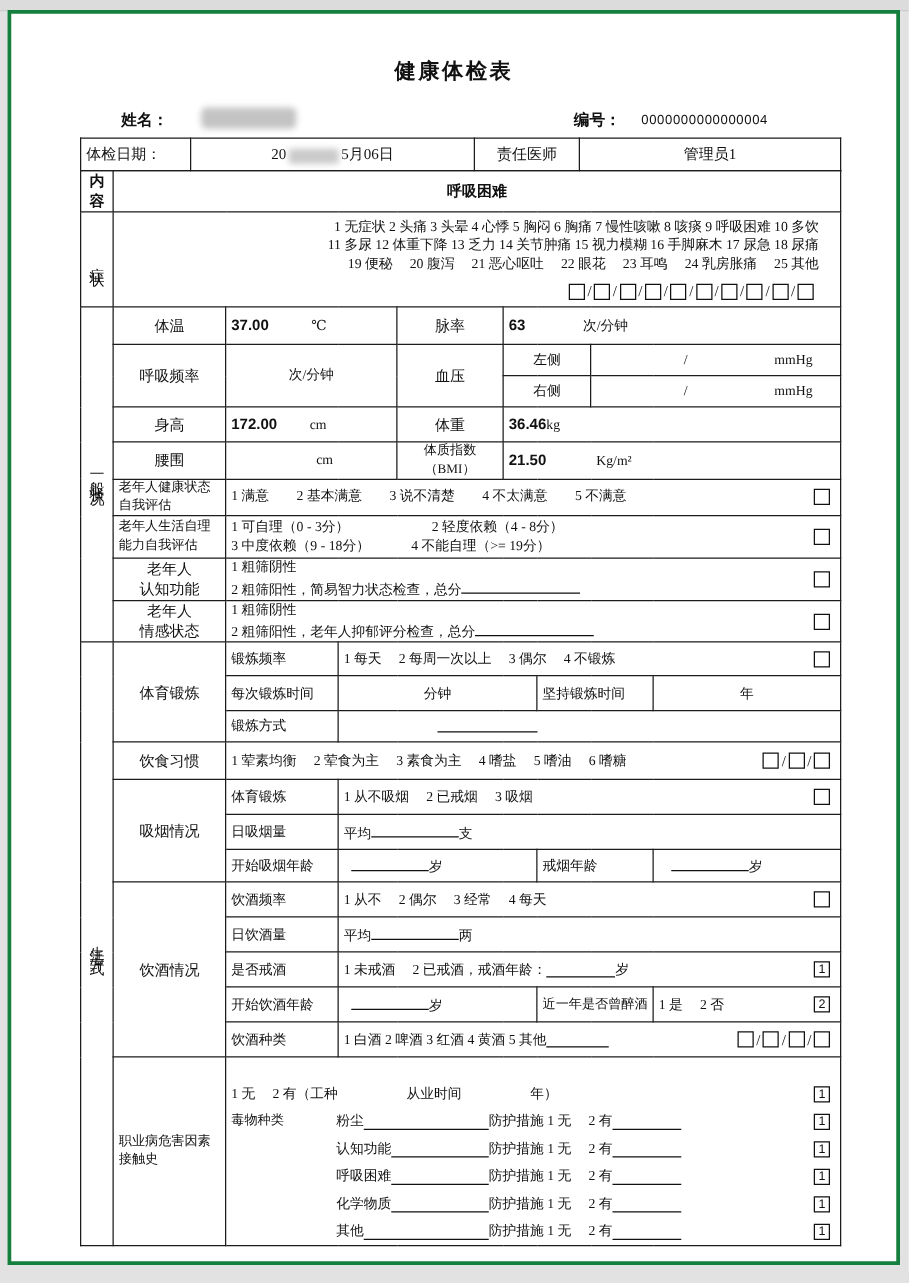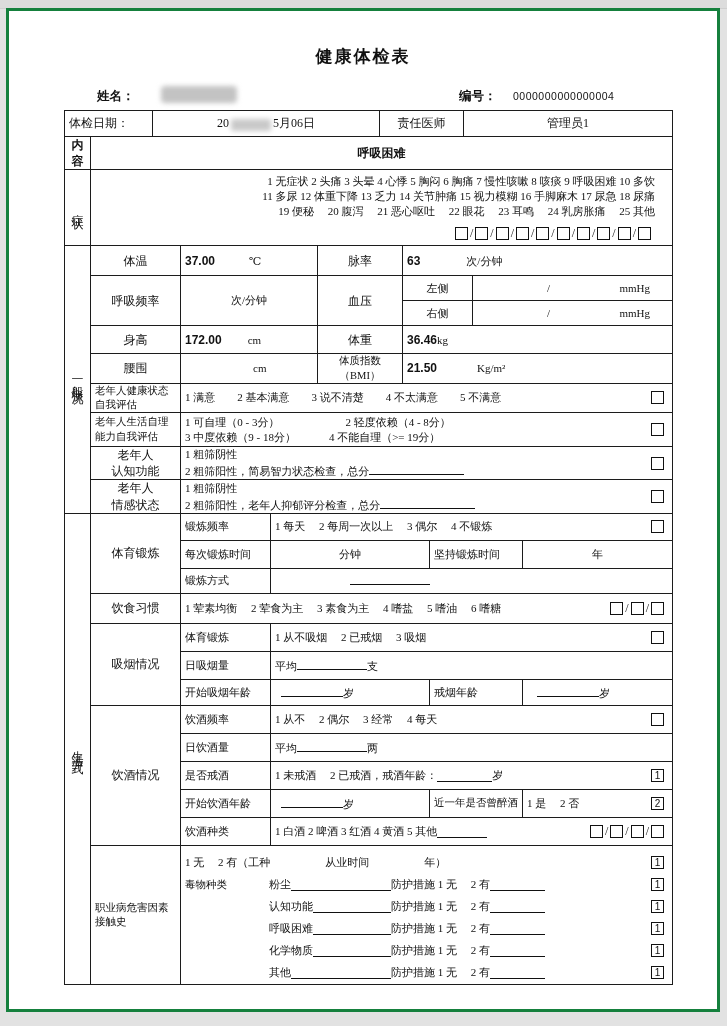--- a/index.html
+++ b/index.html
@@ -342,7 +342,7 @@
               <div>职业病危害因素</div>
               <div>接触史</div>
             </td>
-        <td colspan="8" style="vertical-align:top;padding-top:6px;">
+        <td colspan="8" style="vertical-align:top;padding-top:18px;">
           <div class="occ-line">
             <span>1 无　 2 有（工种　　　　　从业时间　　　　　年）</span>
             <span class="cb cbn boxr">1</span>

